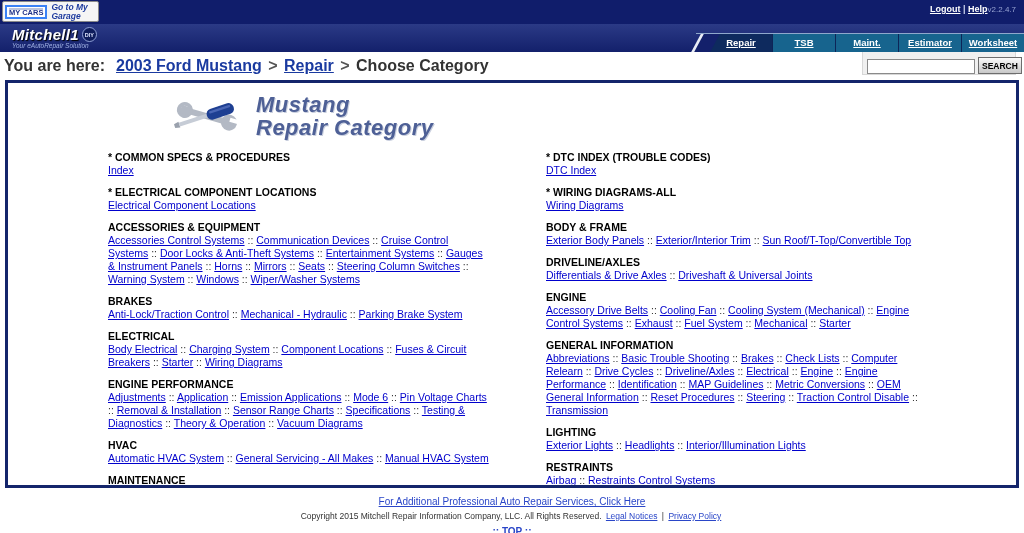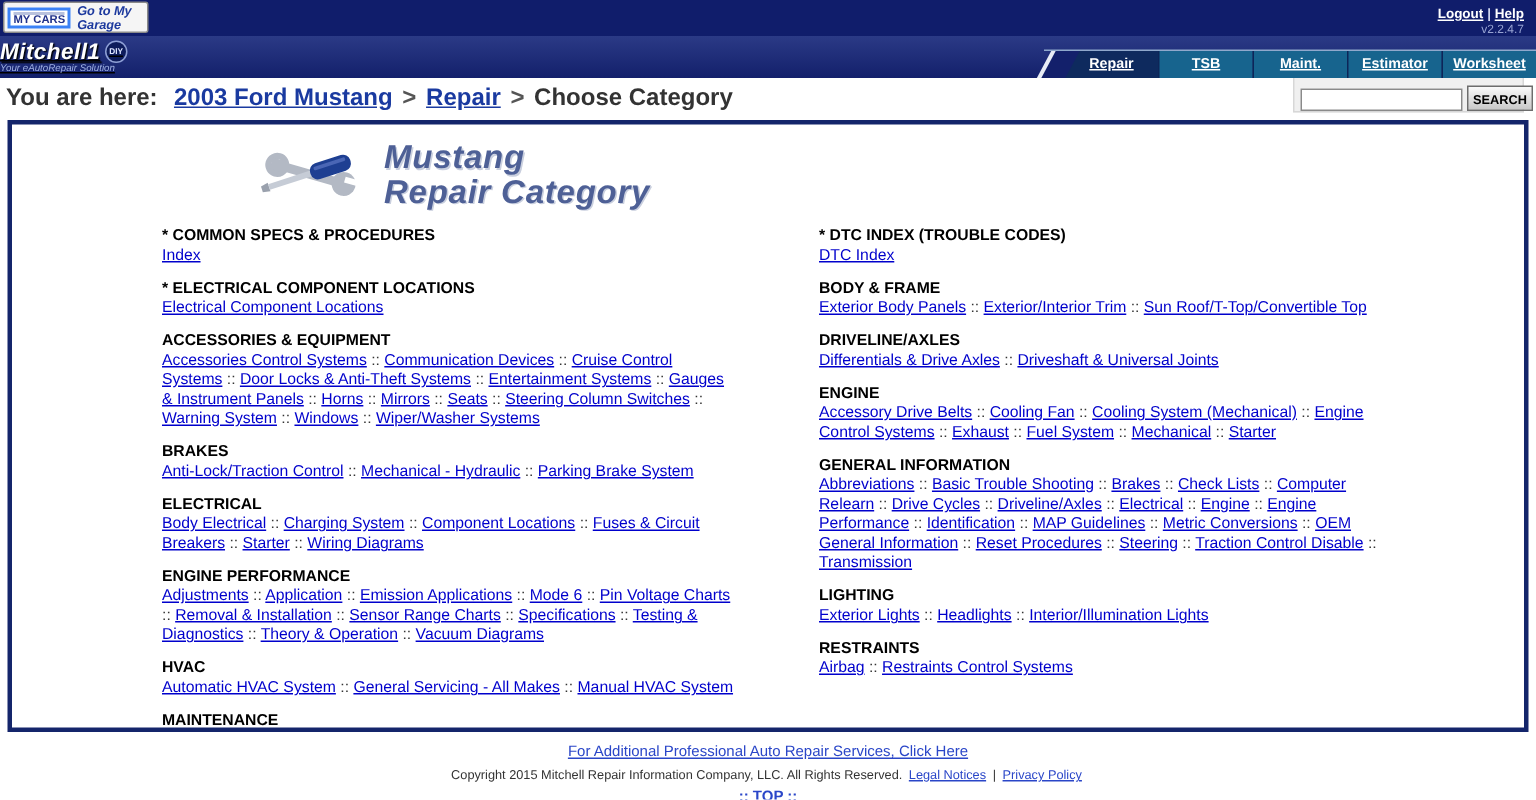--- a/index.html
+++ b/index.html
@@ -14,7 +14,7 @@
     padding:3px 2px 1px 2px; line-height:6px; position:relative; letter-spacing:0; }
   .plate::before { content:""; position:absolute; top:1px; left:2px; right:2px; height:2px; background:#b9c2dd; }
   .go-garage { font-size:8.5px; font-weight:bold; font-style:italic; color:#1d3a9e; line-height:9px; width:42px; }
-  .top-right { display:flex; flex-direction:column; align-items:flex-end; padding:4px 8px 0 0; }
+  .top-right { display:flex; flex-direction:row; align-items:flex-end; padding:4px 8px 0 0; }
   .top-links { font-size:9px; font-weight:bold; color:#cfd6ef; }
   .top-links a { color:#ffffff; text-decoration:underline; cursor:pointer; }
   .version { font-size:8px; color:#97a3d2; margin-top:1px; }

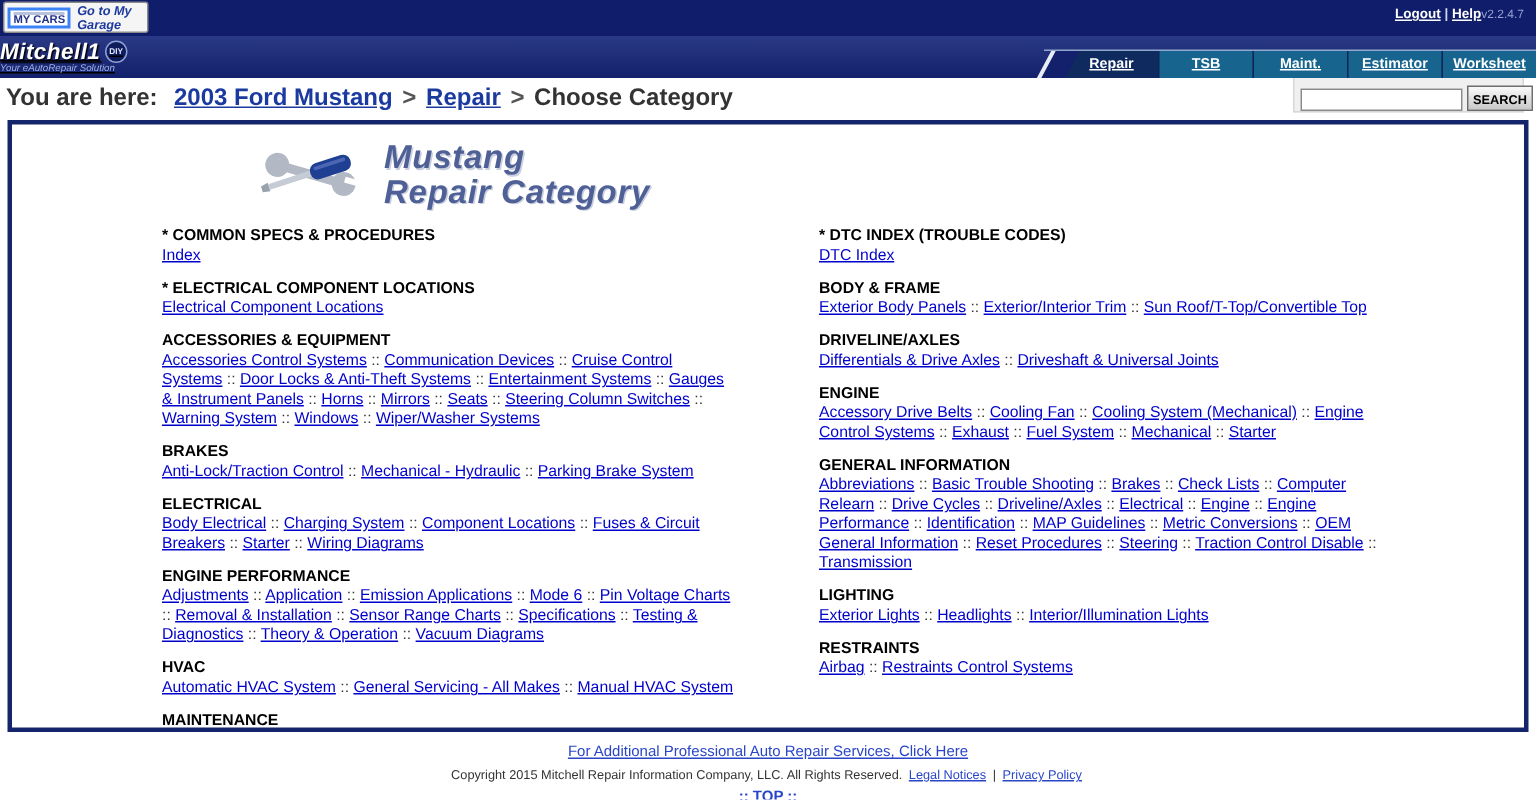--- a/index.html
+++ b/index.html
@@ -21,7 +21,7 @@
 
   
   .brandbar { height:28px; background:linear-gradient(#2b3a86,#13206b); position:relative; }
-  .logo-wrap { position:absolute; left:0; top:2px;text-decoration:underline; }
+  .logo-wrap { position:absolute; left:12px; top:2px; }
   .logo-row { display:flex; align-items:center; }
   .logo-text { color:#fff; font-size:15px; font-weight:bold; font-style:italic; letter-spacing:0.3px;
     text-shadow:1px 1px 1px #000; }

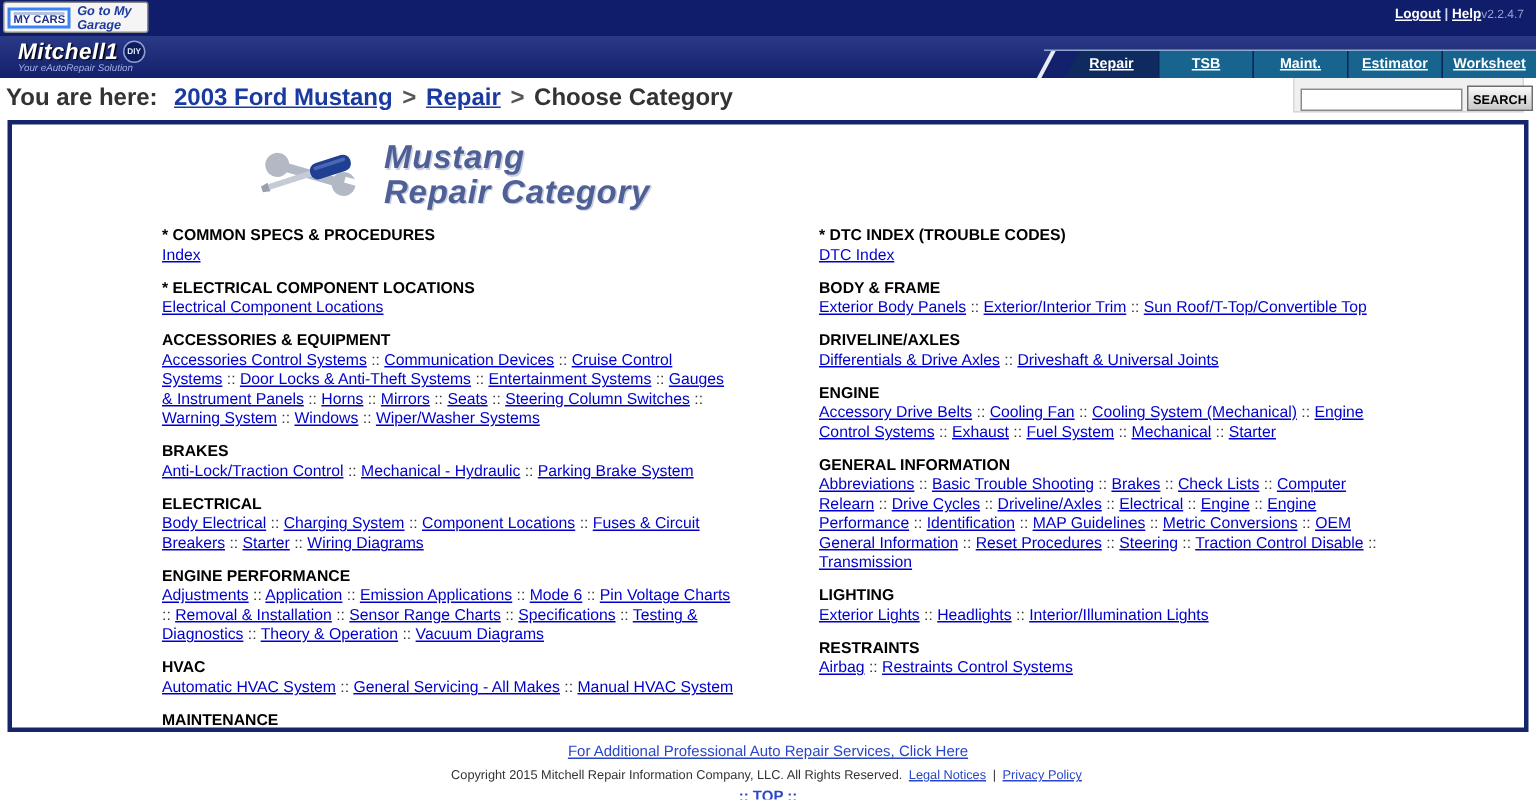--- a/index.html
+++ b/index.html
@@ -181,6 +181,10 @@
           <div class="sec-links"><a class="cat-link">DTC Index</a></div>
         </div>
         <div class="section">
+          <div class="sec-heading">* WIRING DIAGRAMS-ALL</div>
+          <div class="sec-links"><a class="cat-link">Wiring Diagrams</a></div>
+        </div>
+        <div class="section">
           <div class="sec-heading">BODY &amp; FRAME</div>
           <div class="sec-links"><a class="cat-link">Exterior Body Panels</a><span class="link-sep"> :: </span><a class="cat-link">Exterior/Interior Trim</a><span class="link-sep"> :: </span><a class="cat-link">Sun Roof/T-Top/Convertible Top</a></div>
         </div>

